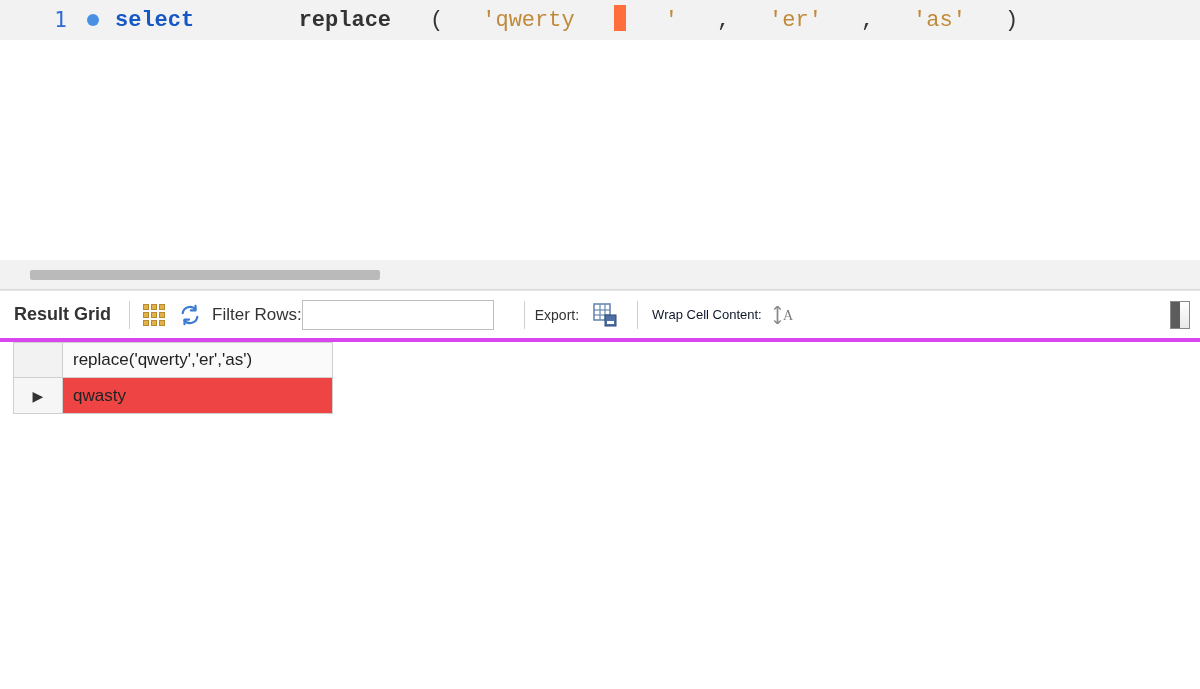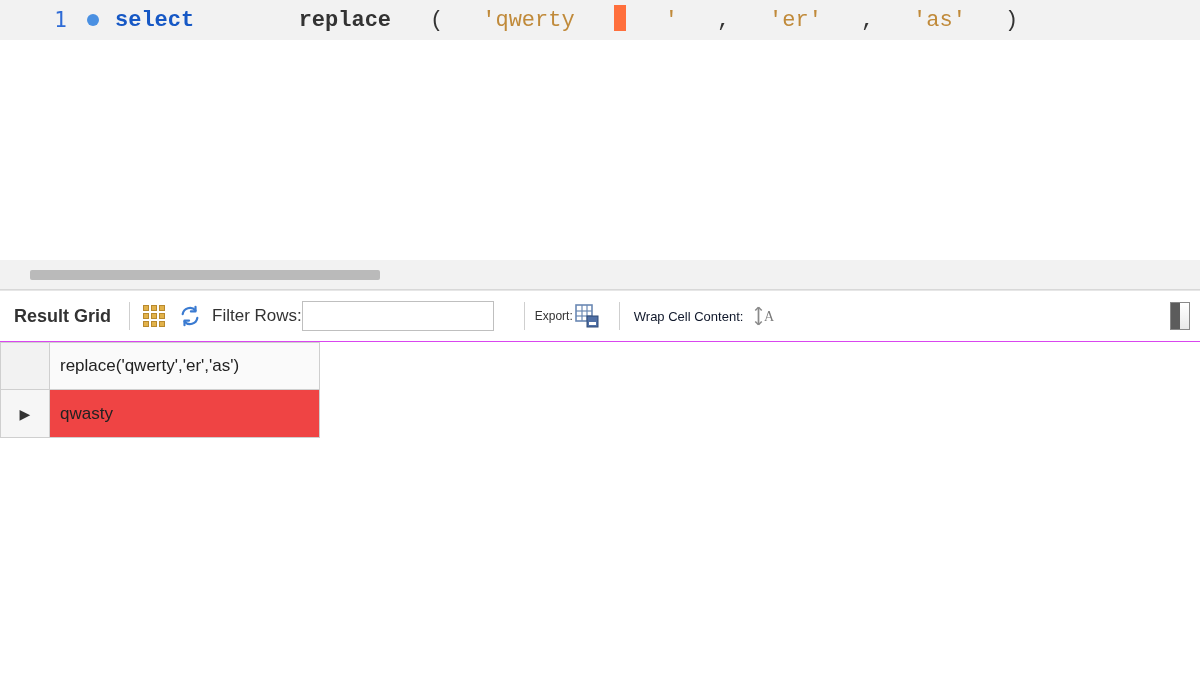--- a/index.html
+++ b/index.html
@@ -24,7 +24,7 @@
   .editor-hscroll-thumb { position: absolute; left: 30px; top: 10px; width: 350px; height: 10px; background: #bababa; border-radius: 2px; }
 
   
-  .result-toolbar { height: 52px; background: #fff; border-bottom: 1px solid #d946ef; border-top: 1px solid #e6e6e6; display: flex; align-items: center; padding: 0 10px 0 14px; }
+  .result-toolbar { height: 52px; background: #fff; border-bottom: 4px solid #d946ef; border-top: 1px solid #e6e6e6; display: flex; align-items: center; padding: 0 10px 0 14px; }
   .rg-label { font-weight: 700; color: #333; font-size: 18px; margin-right: 8px; }
   .vsep { width: 1px; height: 28px; background: #cfcfcf; margin: 0 10px; }
   .icon-btn { width: 28px; height: 28px; display: flex; align-items: center; justify-content: center; margin-right: 8px; cursor: pointer; }

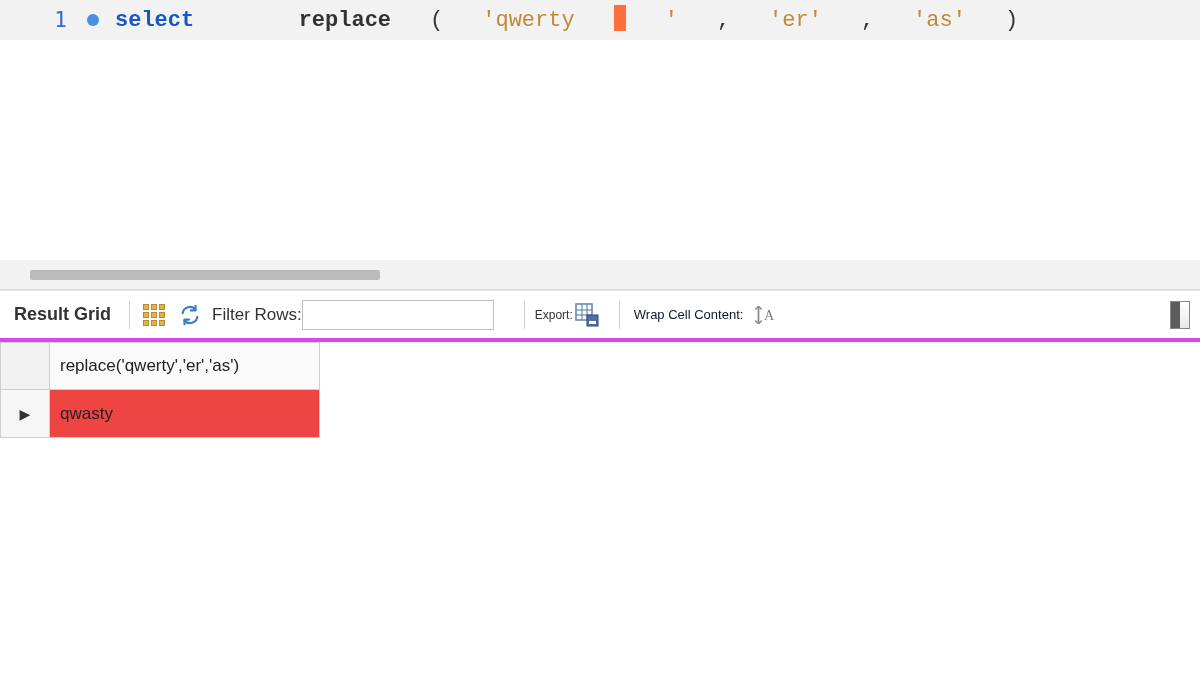--- a/index.html
+++ b/index.html
@@ -33,7 +33,7 @@
   .icon-refresh svg { width: 22px; height: 22px; }
   .filter-label { font-size: 17px; color: #333; margin-right: 0; }
   .filter-input { width: 192px; height: 30px; border: 1px solid #bfbfbf; background: #fff; padding: 0 6px; font-size: 15px; }
-  .export-label { font-size: 12px; color: #333; margin-left: auto; margin-right: 0; }
+  .export-label { font-size: 14px; color: #333; margin-left: auto; margin-right: 12px; }
   .toolbar-group-right { margin-left: auto; display: flex; align-items: center; }
   .icon-export svg, .icon-wrap svg { width: 26px; height: 26px; }
   .wrap-label { font-size: 13px; color: #0f172a; margin: 0 8px 0 4px; }

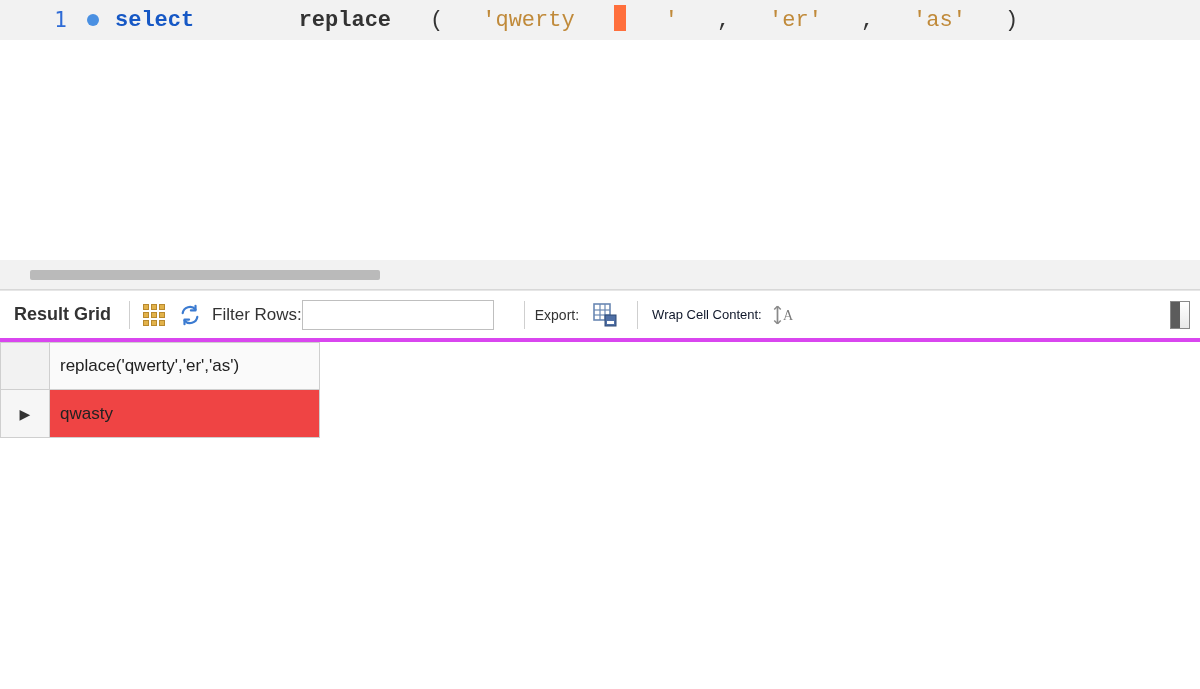--- a/index.html
+++ b/index.html
@@ -42,7 +42,7 @@
 
   
   .result-grid { display: flex; flex-direction: column; width: max-content; }
-  .grid-row { display: flex; height: 48px; }
+  .grid-row { display: flex; height: 36px; padding-left: 13px; }
   .row-handle { width: 50px; border: 1px solid #cfcfcf; border-top: none; background: #f6f6f6; display:flex; align-items:center; justify-content:center; font-size:14px; color:#555; }
   .grid-row.header .row-handle { border-top: 1px solid #cfcfcf; background:#f2f2f2; }
   .cell { border: 1px solid #cfcfcf; border-left: none; border-top: none; padding: 0 10px; display:flex; align-items:center; font-size: 17px; min-width: 270px; background:#ef4444; }

